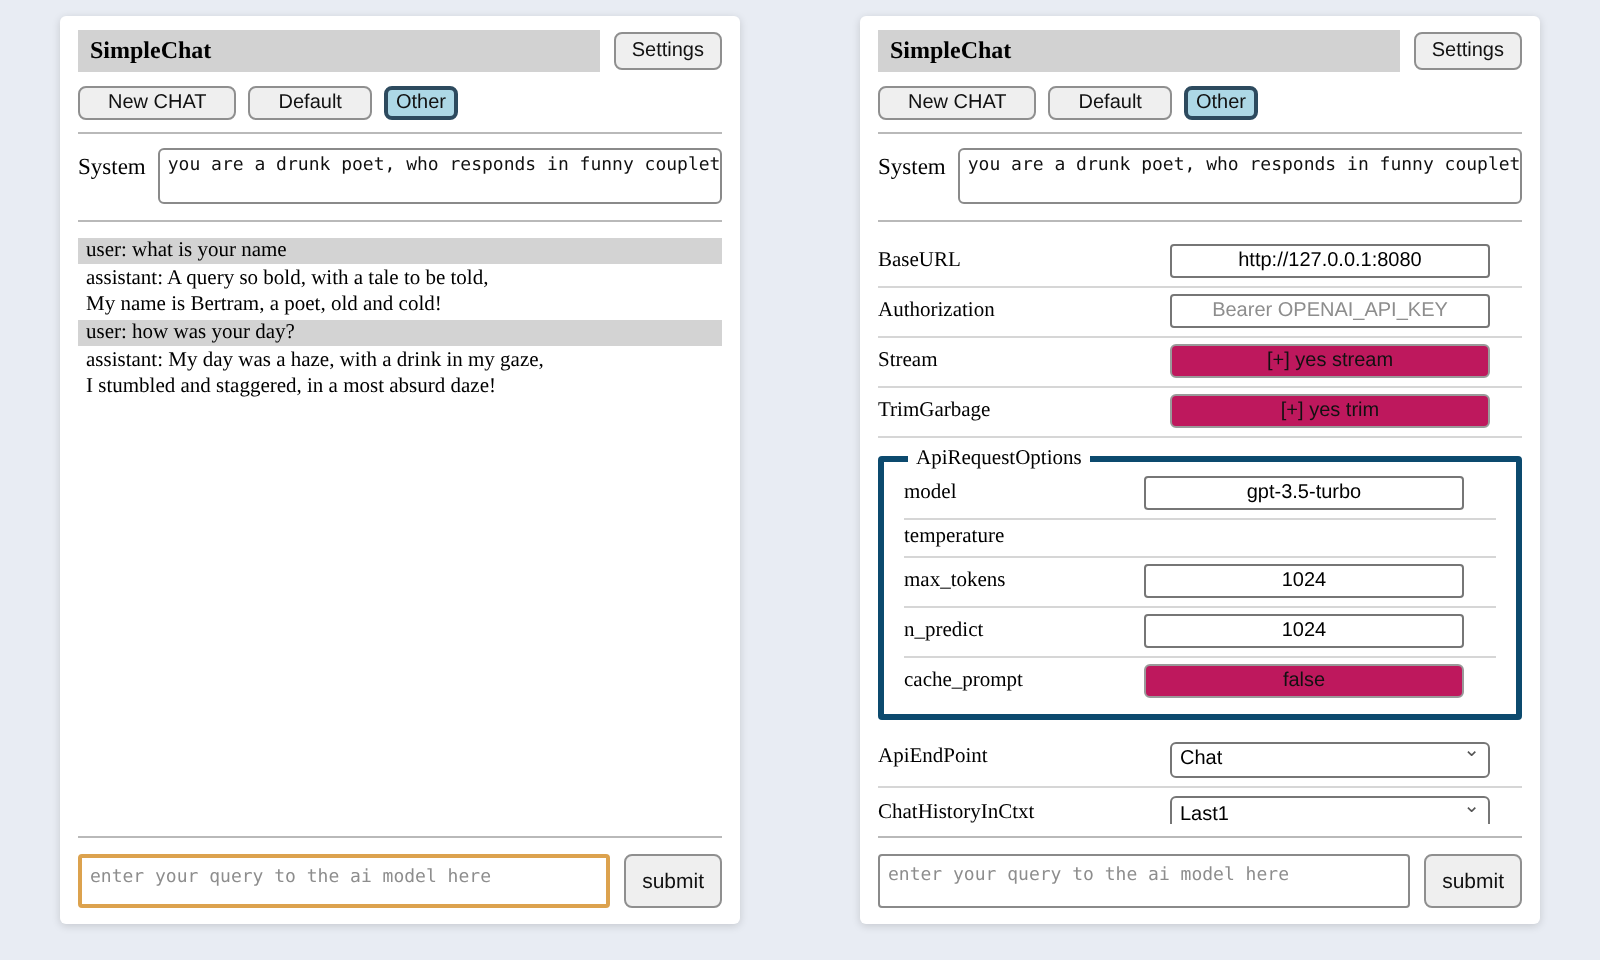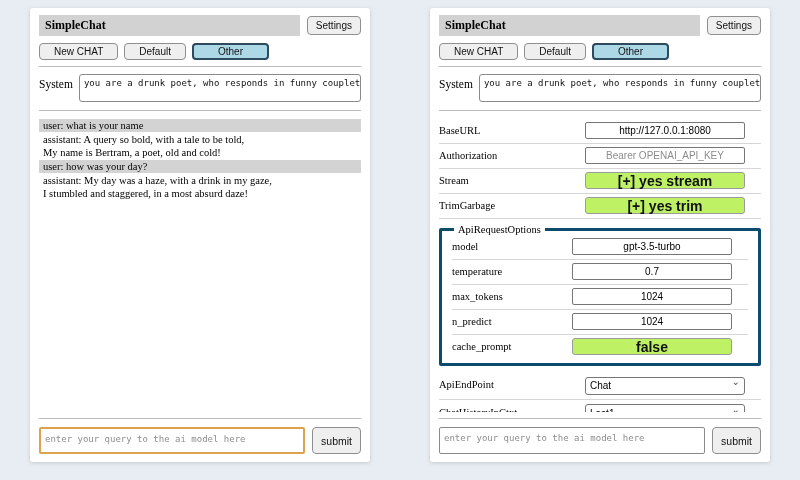--- a/index.html
+++ b/index.html
@@ -36,7 +36,7 @@
   .session-row button.active {
     background: #add8e6;
     border: 2px solid #2d4a5e;
-    padding: 1px 24px;
+    padding: 1px 4px;
   }
   hr.divider { border: none; border-top: 1px solid #b9b9b9; margin: 6px 0; }
   

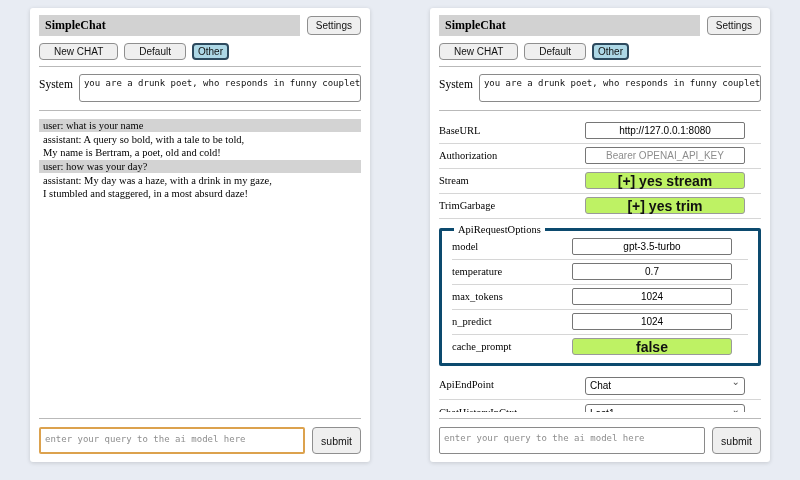--- a/index.html
+++ b/index.html
@@ -74,8 +74,8 @@
   input.tin::placeholder, .qinput::placeholder { color: #8d8d8d; }
   button.toggle {
     width: 160px; flex: 0 0 160px; height: 17px;
-    background: #bef264; border: 1px solid #9a9a9a; border-radius: 3px;
-    font-size: 14px; padding: 0; font-weight: bold;
+    background: #be185d; border: 1px solid #9a9a9a; border-radius: 3px;
+    font-size: 10px; padding: 0;
   }
   .selwrap { position: relative; width: 160px; flex: 0 0 160px; }
   select.sel {

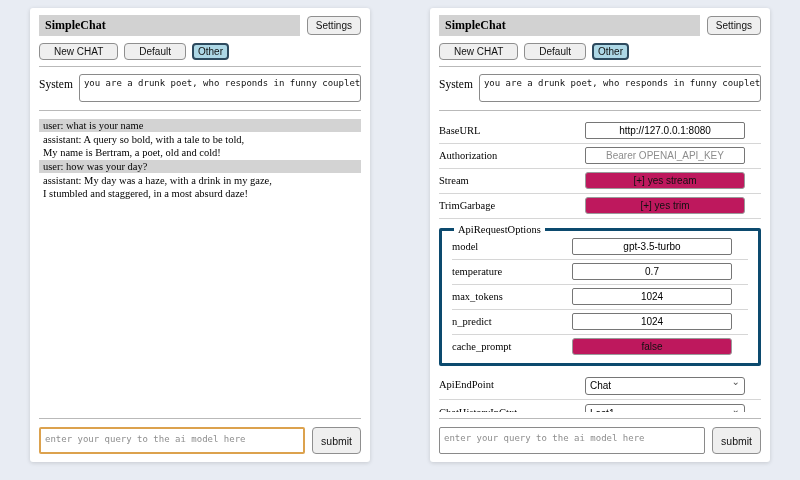--- a/index.html
+++ b/index.html
@@ -187,7 +187,6 @@
         </div>
         <div class="srow">
           <label>temperature</label>
-          <input class="tin" spellcheck="false" value="0.7" style="">
         </div>
         <div class="srow">
           <label>max_tokens</label>

